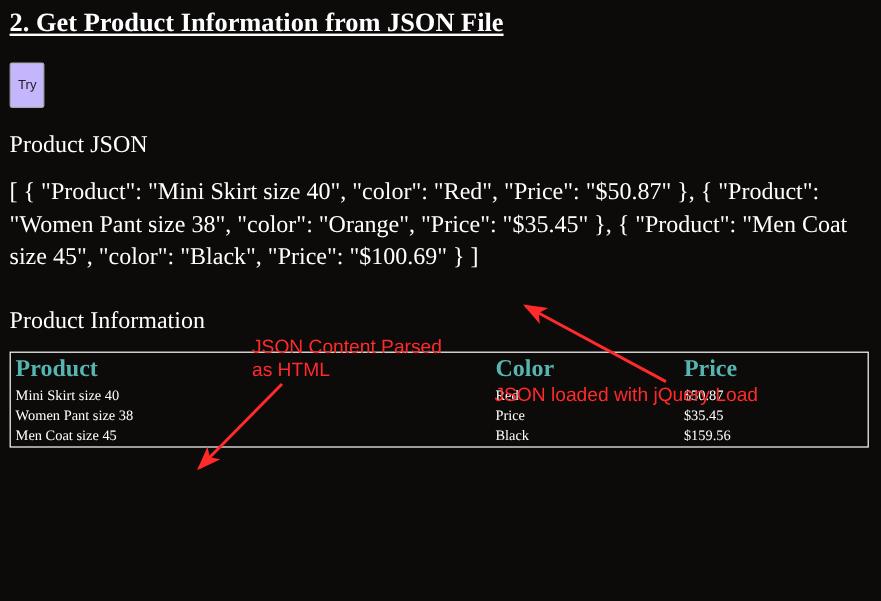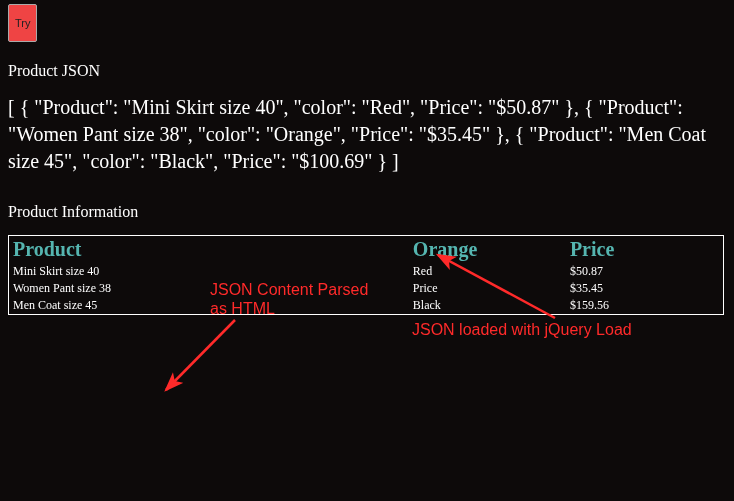--- a/index.html
+++ b/index.html
@@ -95,6 +95,7 @@
 <body>
 
 <div class="page">
+  <h2 class="heading">2. Get Product Information from JSON File</h2>
 
   <button class="try-btn">Try</button>
 

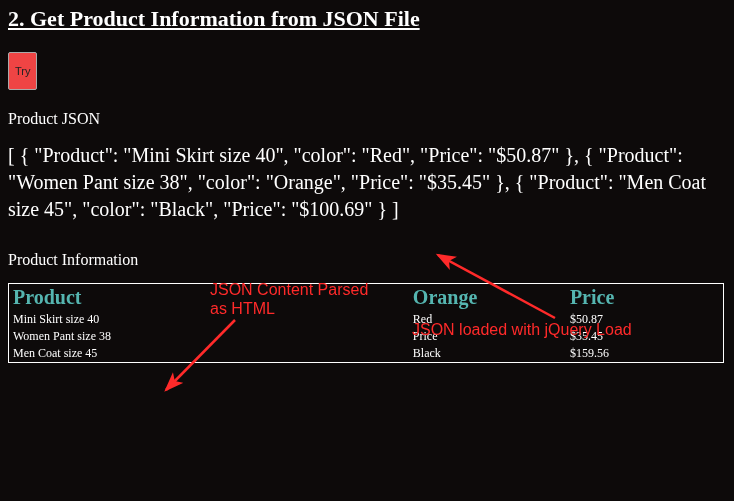--- a/index.html
+++ b/index.html
@@ -31,7 +31,7 @@
   .try-btn {
     font-family: Arial, sans-serif;
     font-size: 11px;
-    background: #ef4444;
+    background: #c4b5fd;
     color: #222;
     border: 1px solid #aaa;
     padding: 12px 6px;

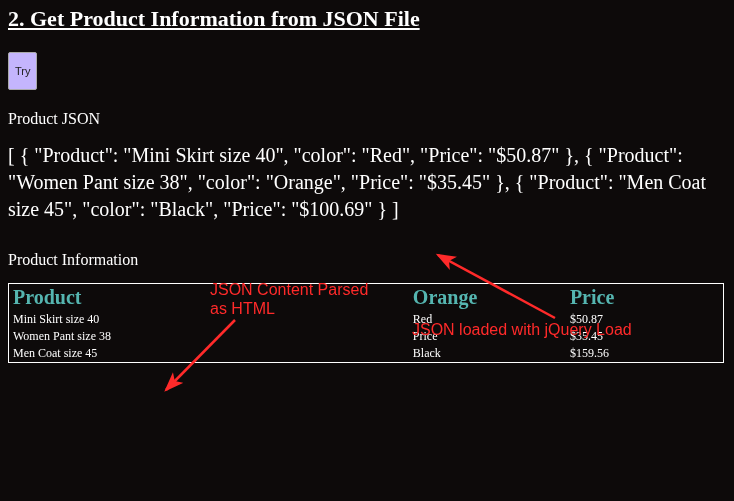--- a/index.html
+++ b/index.html
@@ -39,7 +39,7 @@
     cursor: pointer;
   }
   .section-label {
-    font-size: 16px;
+    font-size: 20px;
     margin: 20px 0 14px 0;
   }
   .json-raw {

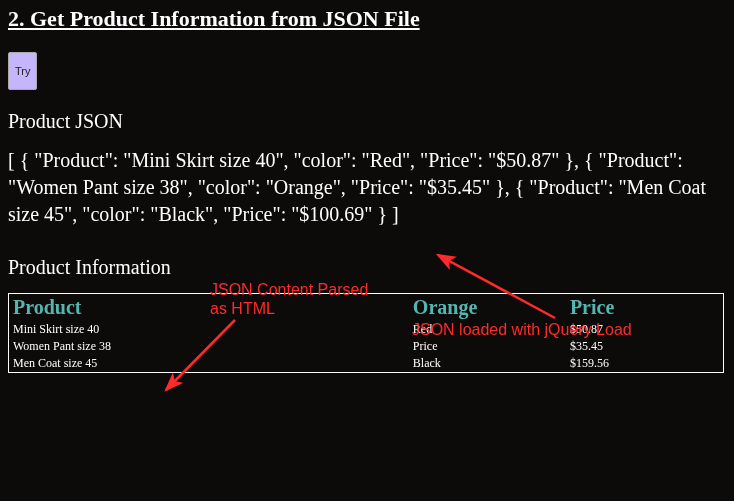--- a/index.html
+++ b/index.html
@@ -115,7 +115,7 @@
       <thead>
         <tr>
           <th>Product</th>
-          <th>Orange</th>
+          <th>Color</th>
           <th>Price</th>
         </tr>
       </thead>

